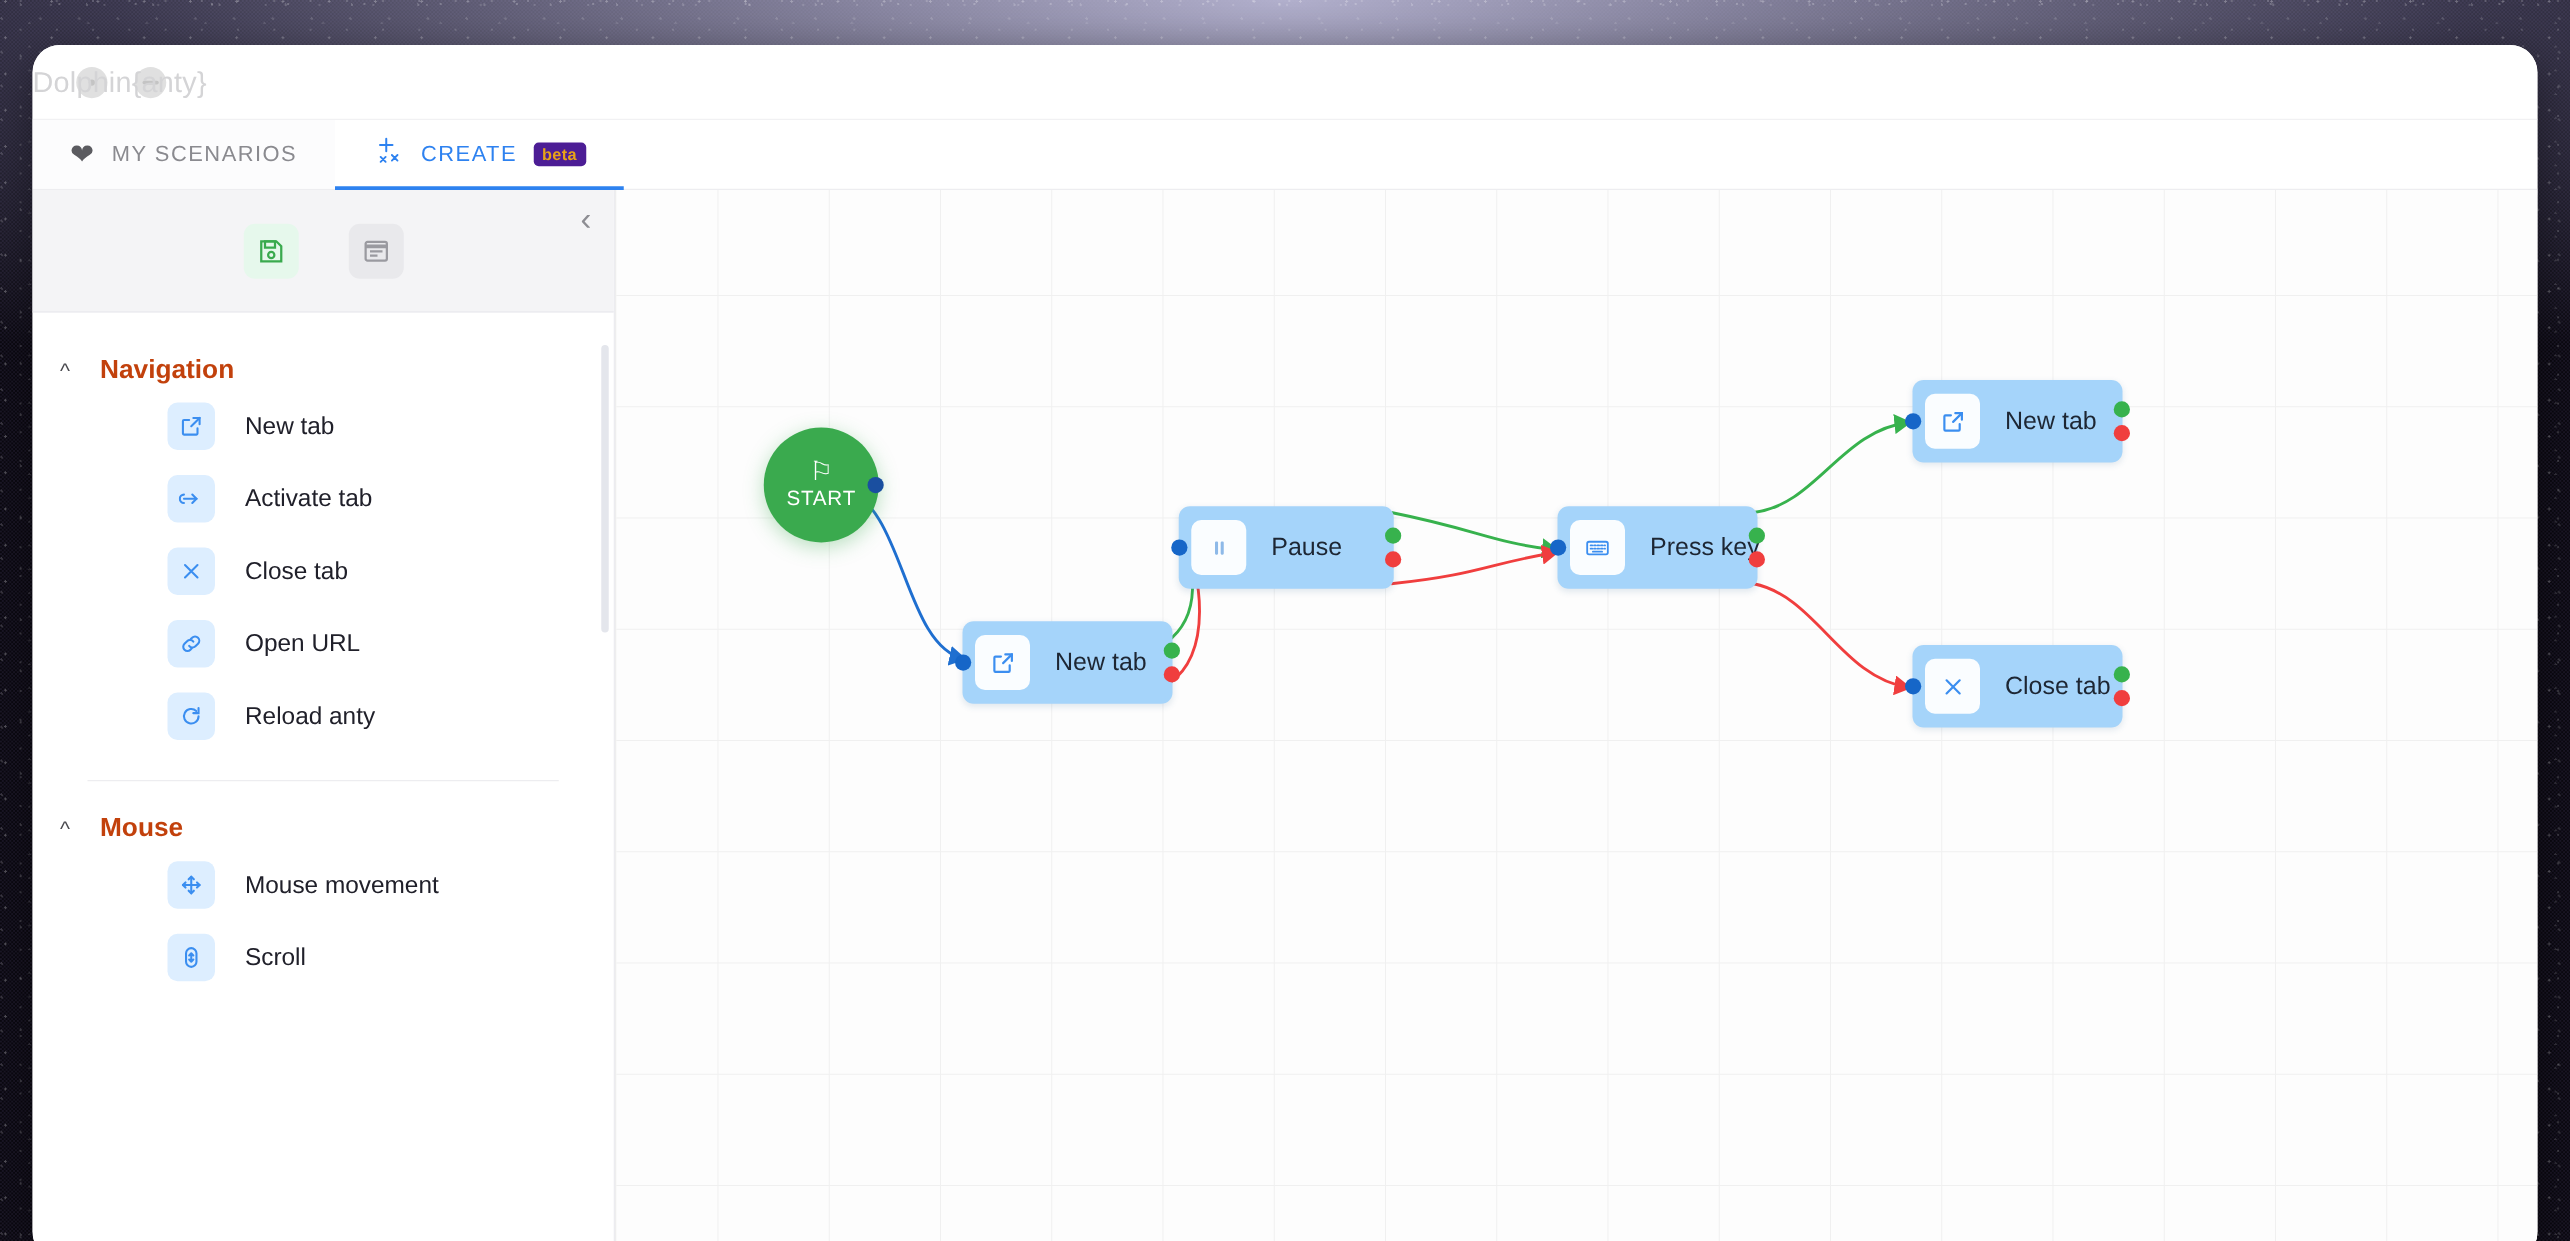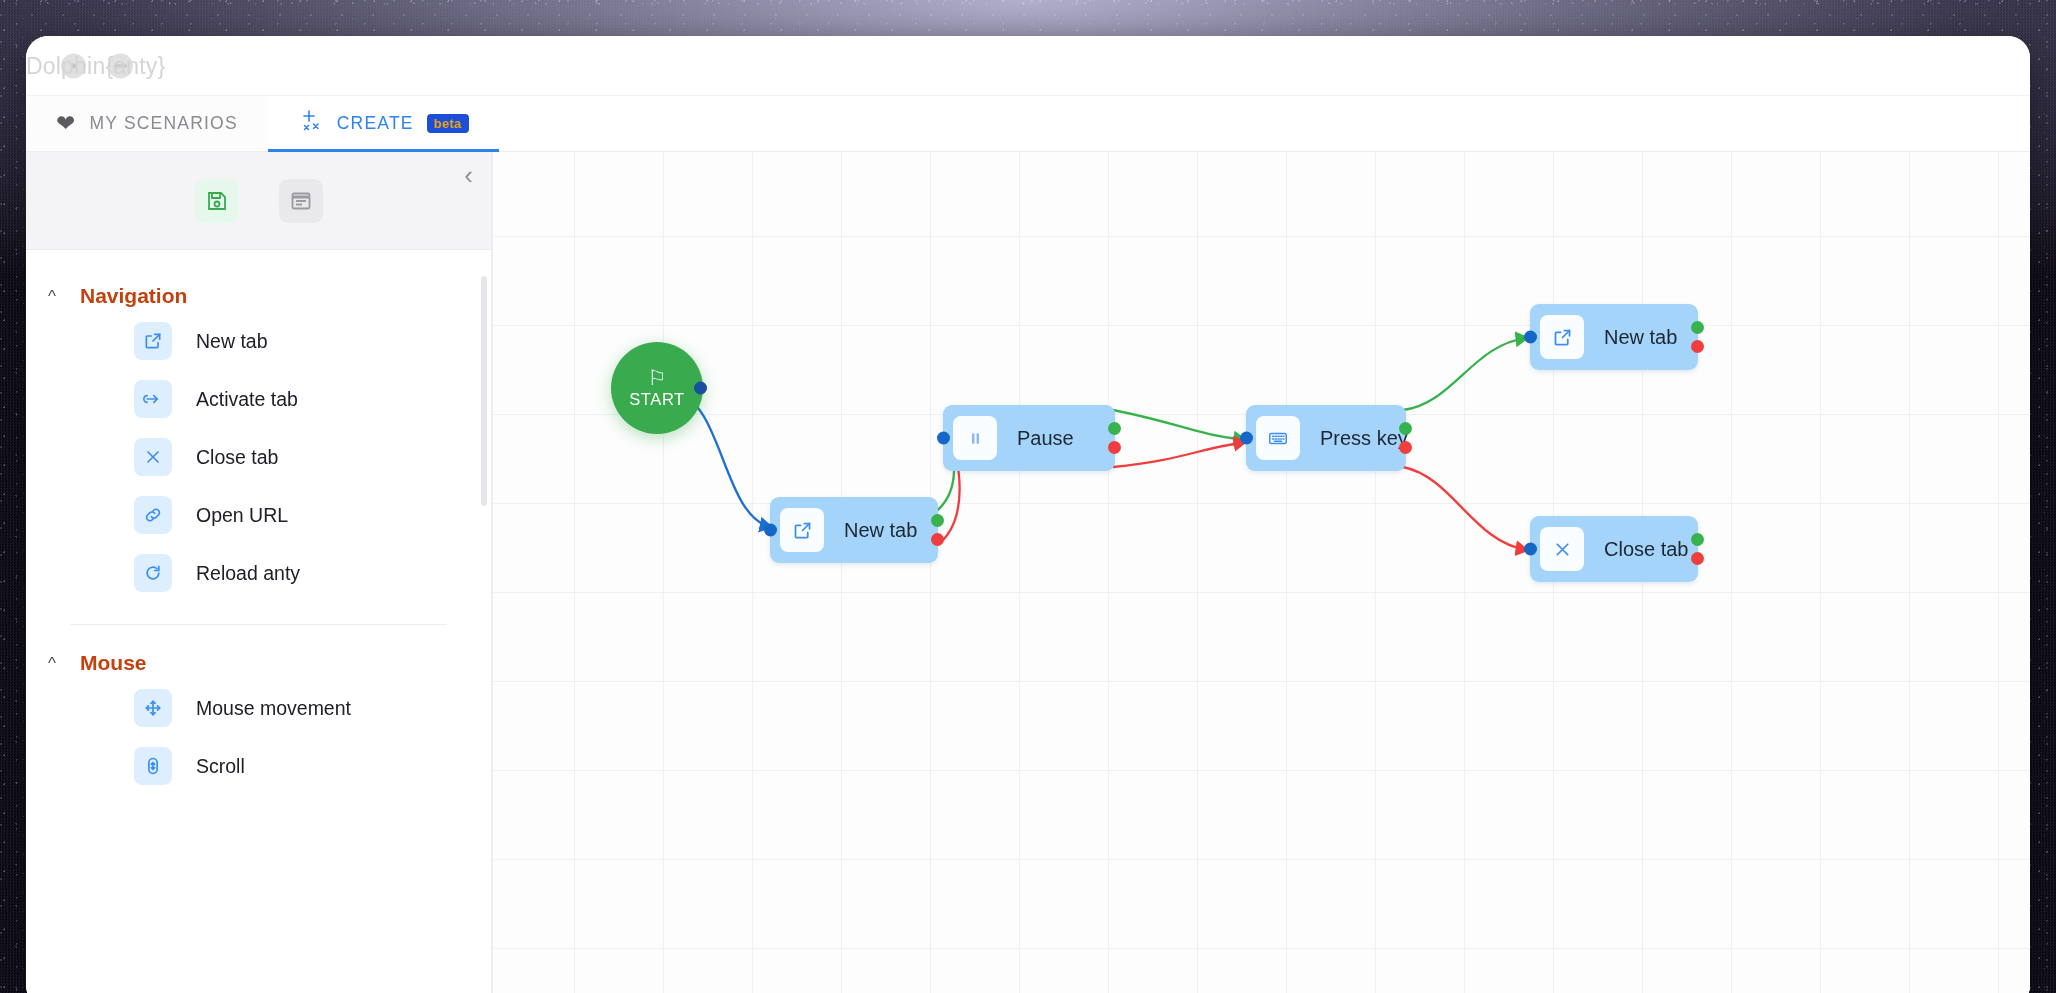--- a/index.html
+++ b/index.html
@@ -80,7 +80,7 @@
   }
   .tab .heart { color: #5b5b60; font-size: 23px; line-height: 1; }
   .badge-beta {
-    background: #1d4ed8; color: #e8a317; font-size: 13px; font-weight: 700;
+    background: #4c1d95; color: #e8a317; font-size: 13px; font-weight: 700;
     padding: 2px 7px; border-radius: 4px; letter-spacing: .3px;
   }
 

